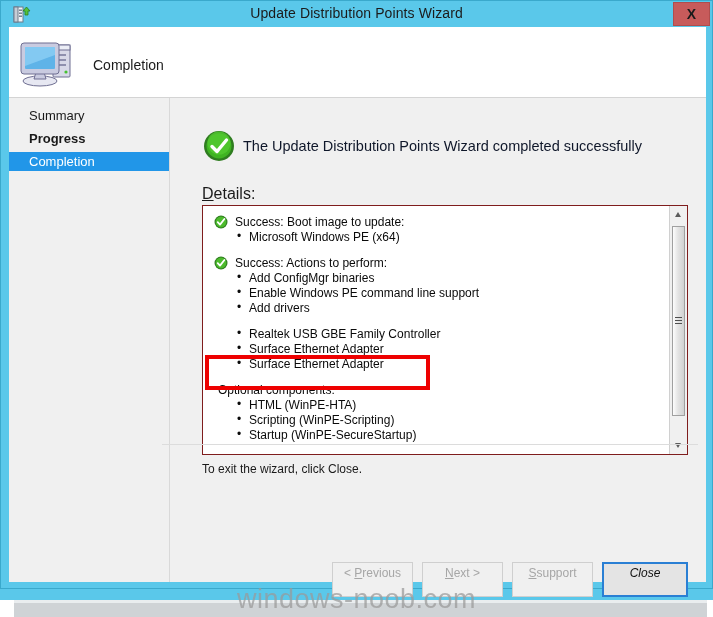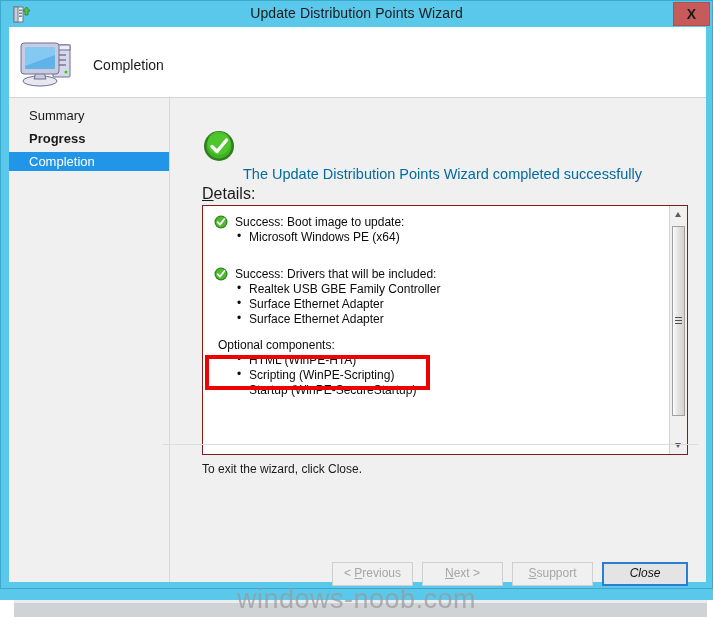--- a/index.html
+++ b/index.html
@@ -205,9 +205,8 @@
     left: 73px;
     top: 40px;
     font-size: 14.5px;
-    color: #0369a1;
+    color: #0f172a;
     white-space: nowrap;
-    margin-top: 28px;
   }
   .details-label {
     position: absolute;

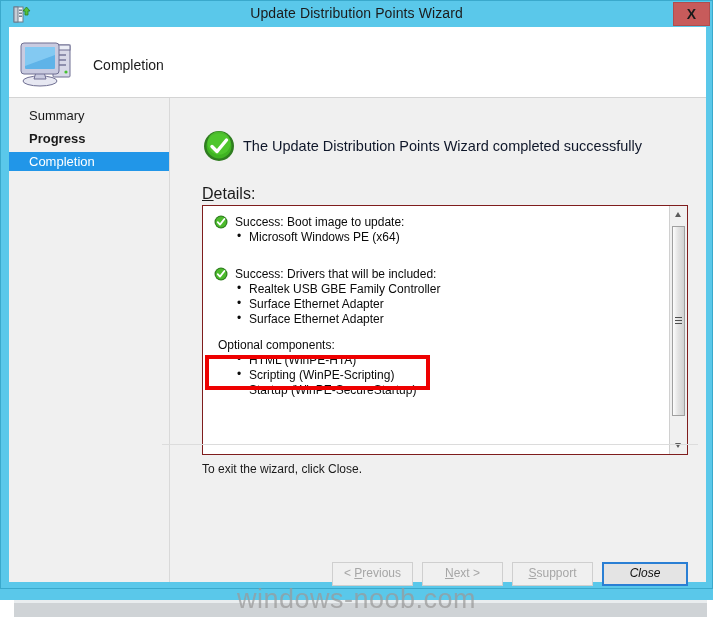--- a/index.html
+++ b/index.html
@@ -504,6 +504,21 @@
 
             <div class="gap"></div>
 
+            <div class="detail-group">
+              <div class="group-head">
+                <span class="chk">
+                  <svg width="14" height="14" viewBox="0 0 14 14">
+                    <circle cx="7" cy="7" r="6.5" fill="#2f7d20"></circle>
+                    <circle cx="7" cy="7" r="5.4" fill="#4cbb2c"></circle>
+                    <path d="M3.7 7.2 L6 9.6 L10.4 4" stroke="#ffffff" stroke-width="1.8" fill="none" stroke-linecap="round" stroke-linejoin="round"></path>
+                  </svg>
+                </span>
+                <span>Success: Actions to perform:</span>
+              </div>
+              <div class="bullet-line">Add ConfigMgr binaries</div>
+              <div class="bullet-line">Enable Windows PE command line support</div>
+              <div class="bullet-line">Add drivers</div>
+            </div>
 
             <div class="gap"></div>
 

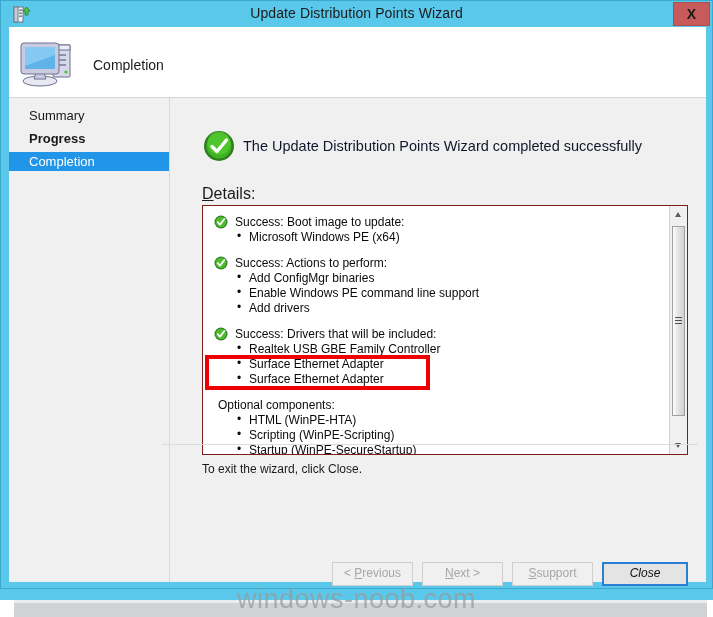--- a/index.html
+++ b/index.html
@@ -523,16 +523,6 @@
             <div class="gap"></div>
 
             <div class="detail-group">
-              <div class="group-head">
-                <span class="chk">
-                  <svg width="14" height="14" viewBox="0 0 14 14">
-                    <circle cx="7" cy="7" r="6.5" fill="#2f7d20"></circle>
-                    <circle cx="7" cy="7" r="5.4" fill="#4cbb2c"></circle>
-                    <path d="M3.7 7.2 L6 9.6 L10.4 4" stroke="#ffffff" stroke-width="1.8" fill="none" stroke-linecap="round" stroke-linejoin="round"></path>
-                  </svg>
-                </span>
-                <span>Success: Drivers that will be included:</span>
-              </div>
               <div class="bullet-line">Realtek USB GBE Family Controller</div>
               <div class="bullet-line">Surface Ethernet Adapter</div>
               <div class="bullet-line">Surface Ethernet Adapter</div>

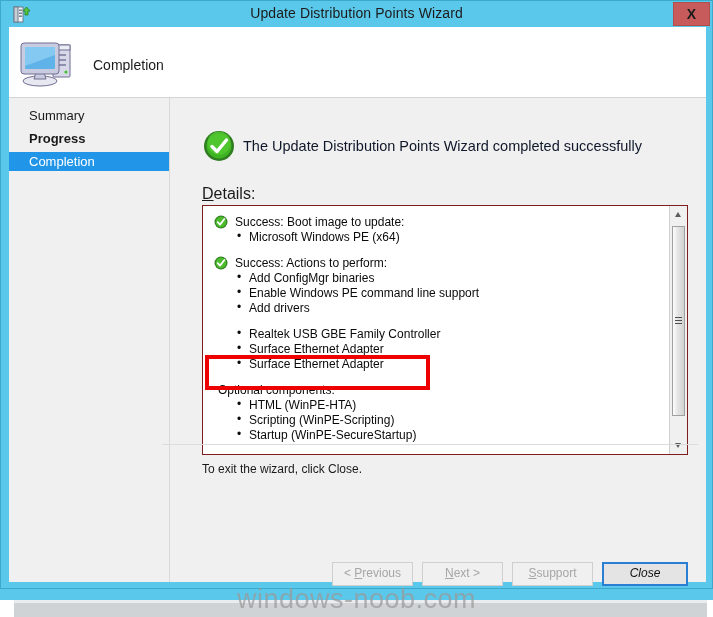--- a/index.html
+++ b/index.html
@@ -372,7 +372,7 @@
   .btn {
     position: absolute;
     top: 561px;
-    height: 24px;
+    height: 35px;
     font-size: 12px;
     text-align: center;
     line-height: 21px;

